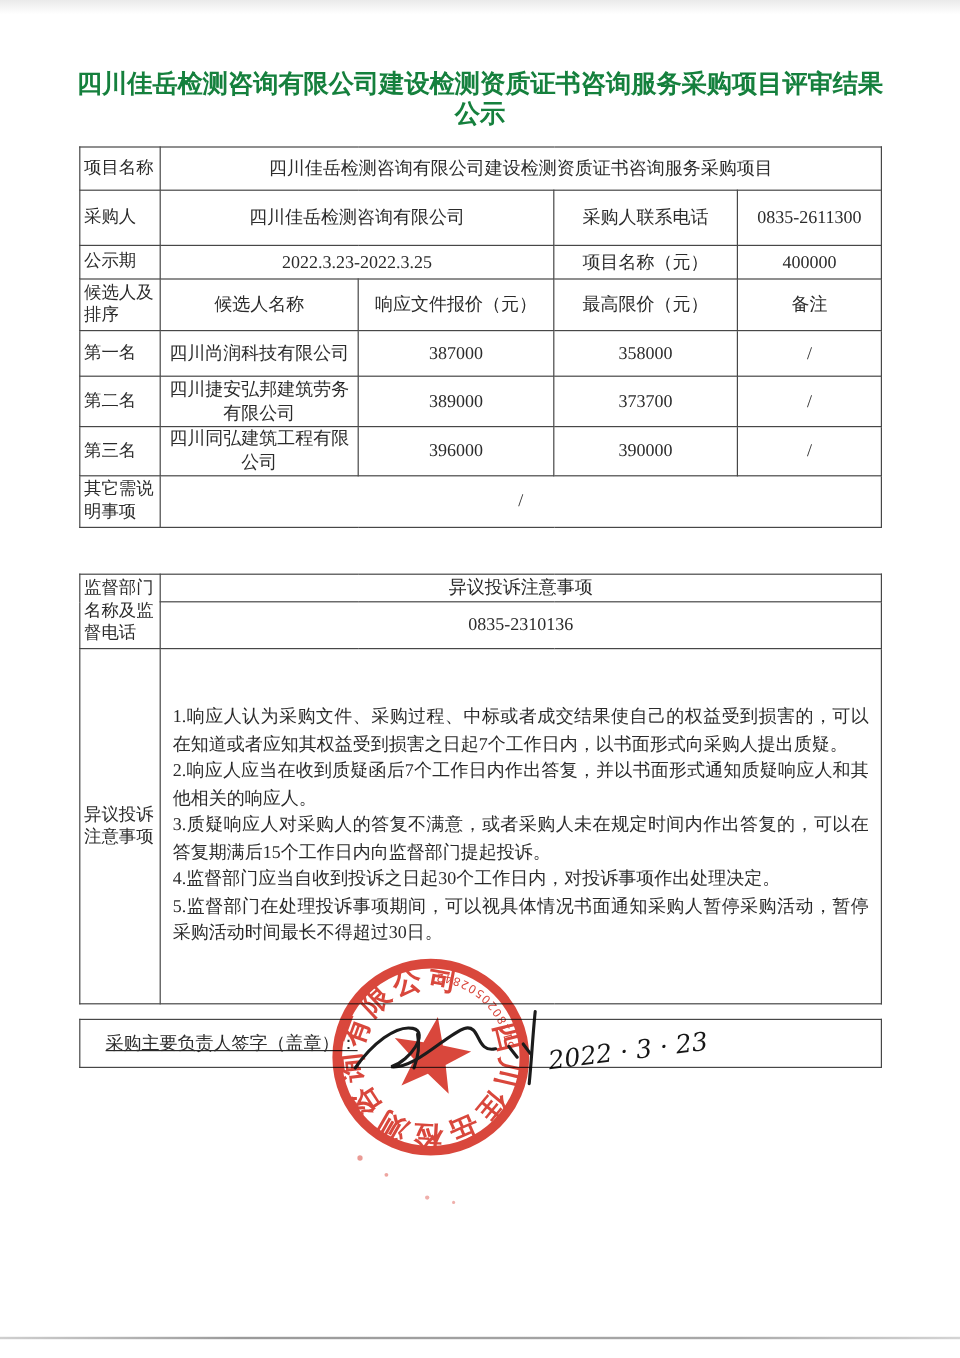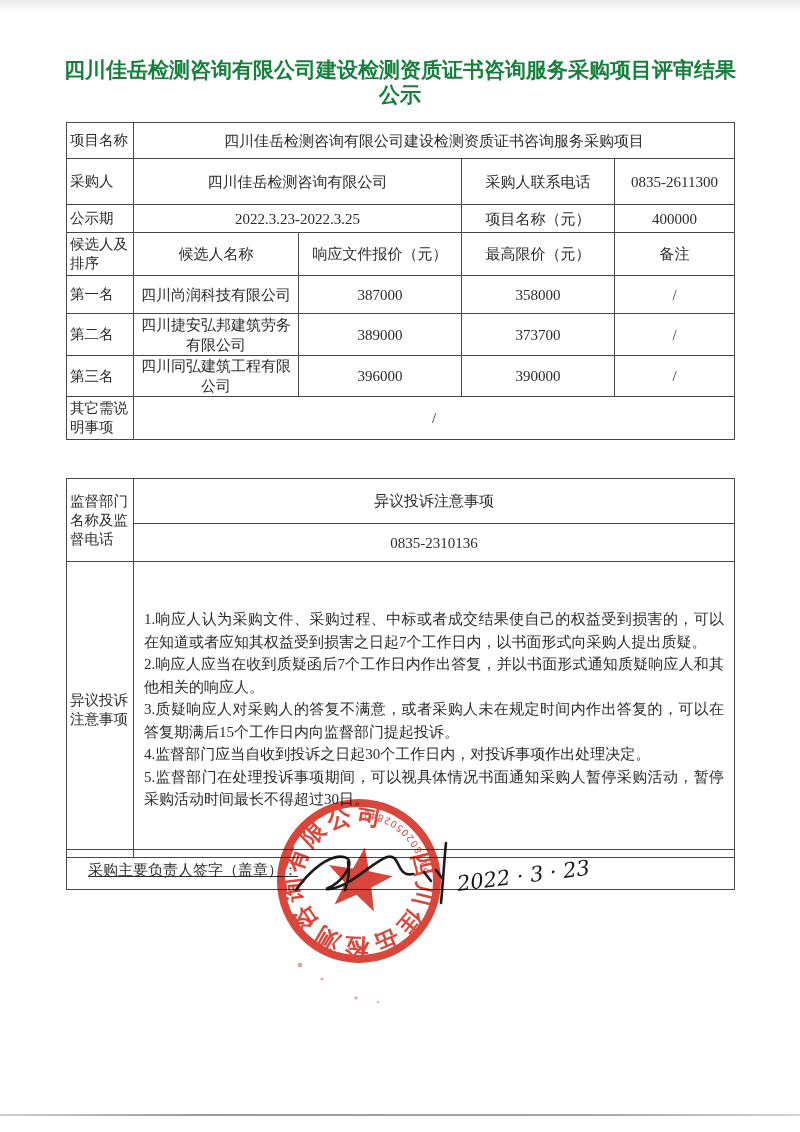--- a/index.html
+++ b/index.html
@@ -116,7 +116,7 @@
       <col style="width:120px">
     </colgroup>
   <tbody>
-      <tr style="height:45px">
+      <tr style="height:23px">
     <td class="lbl-c" rowspan="2">监督部门名称及监督电话</td>
     <td colspan="4">异议投诉注意事项</td>
   </tr>

